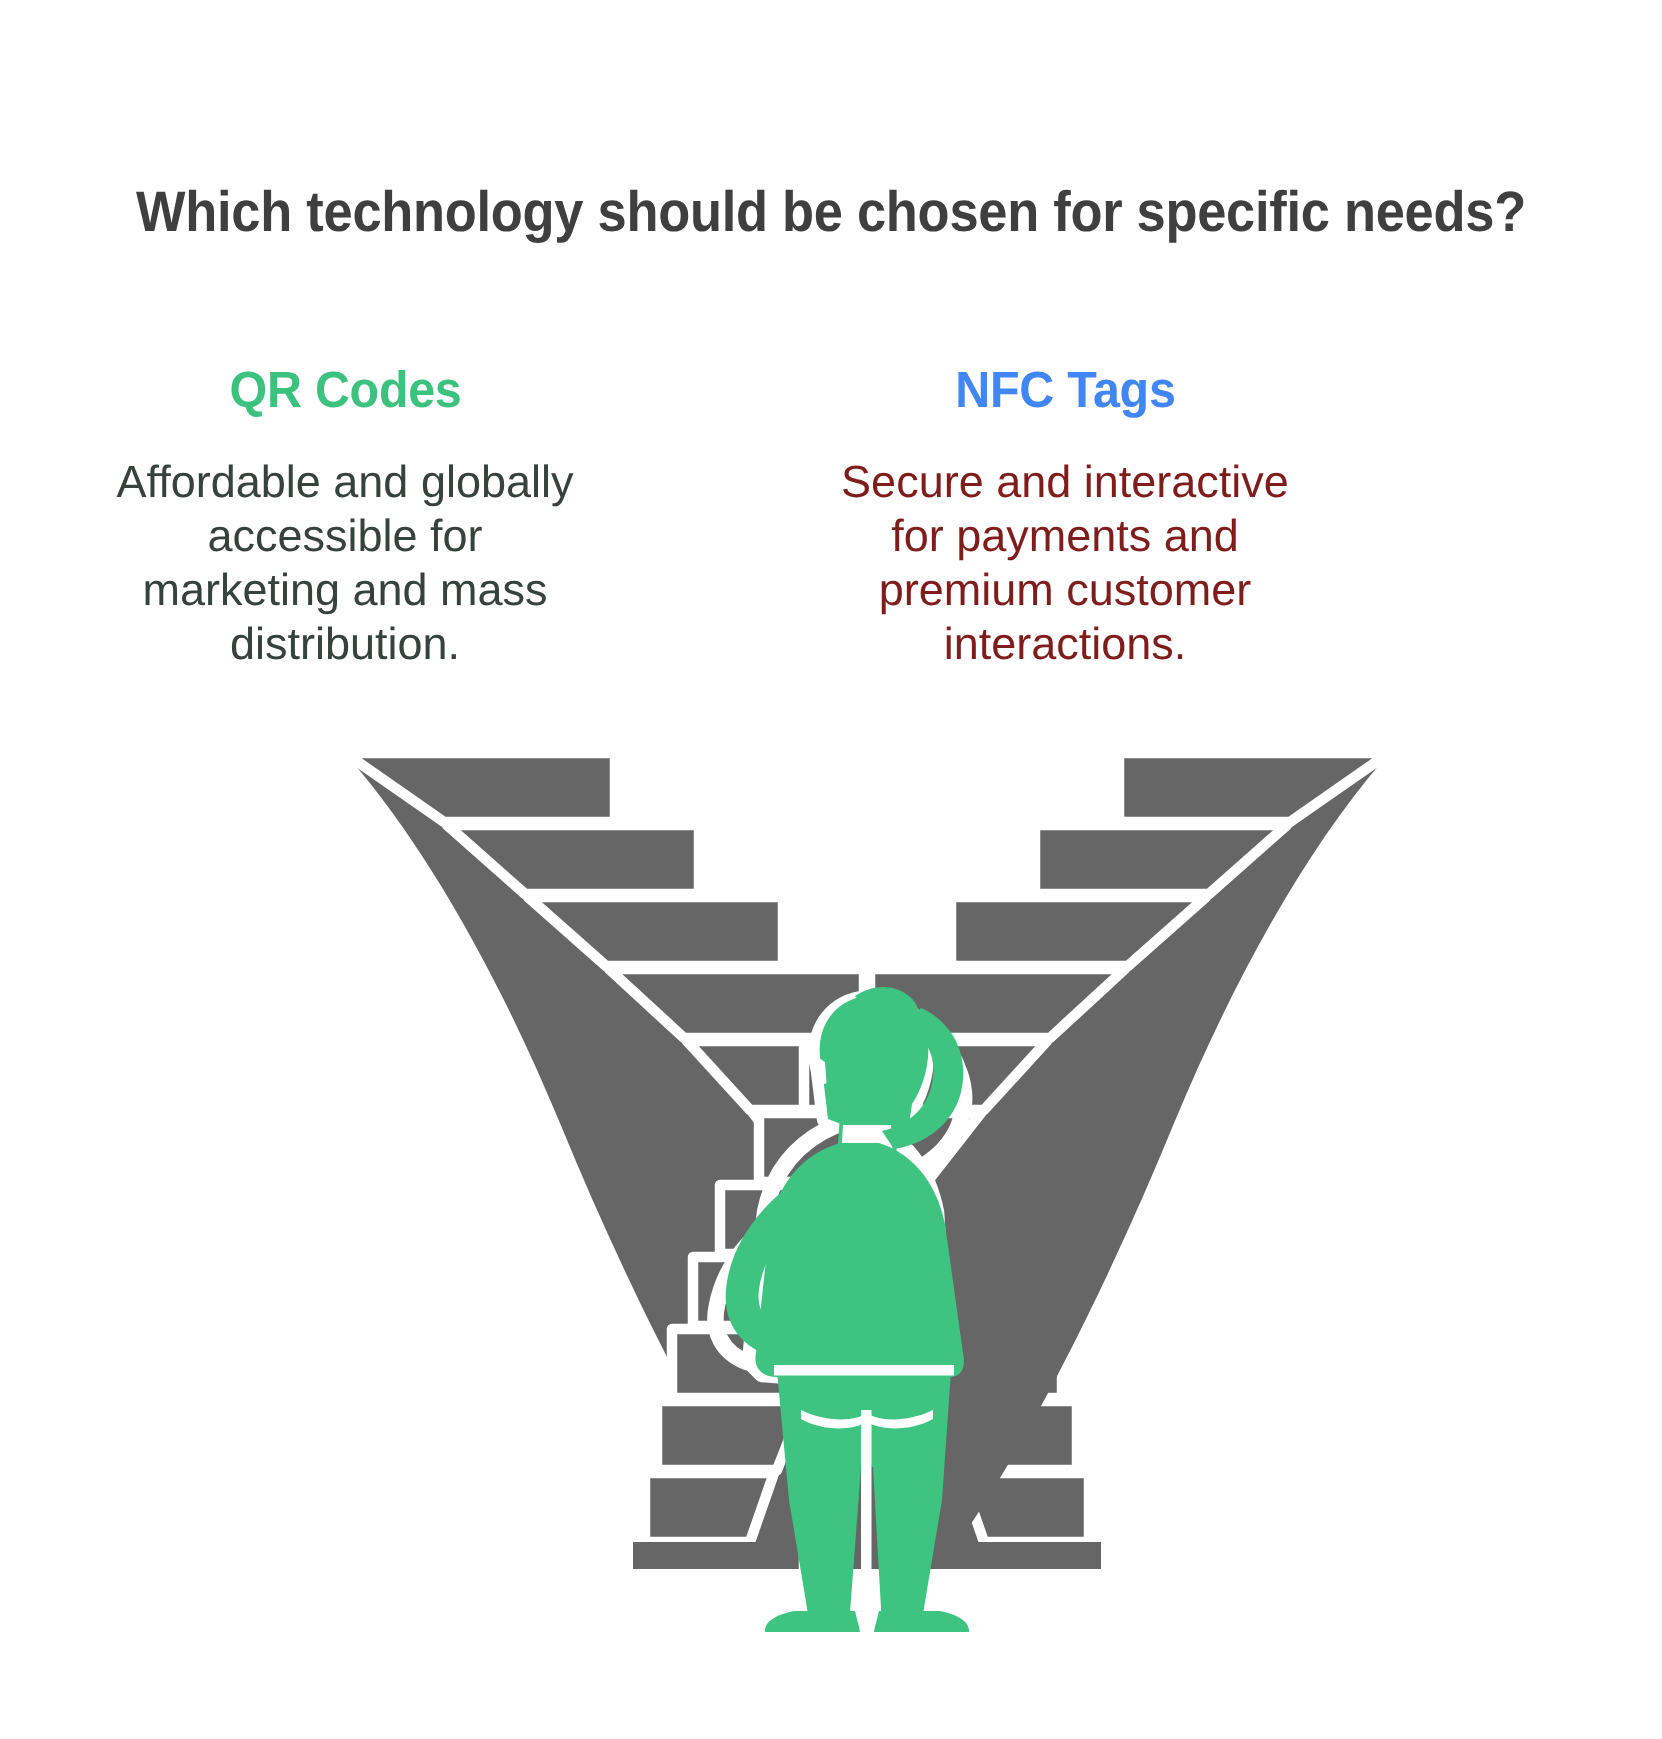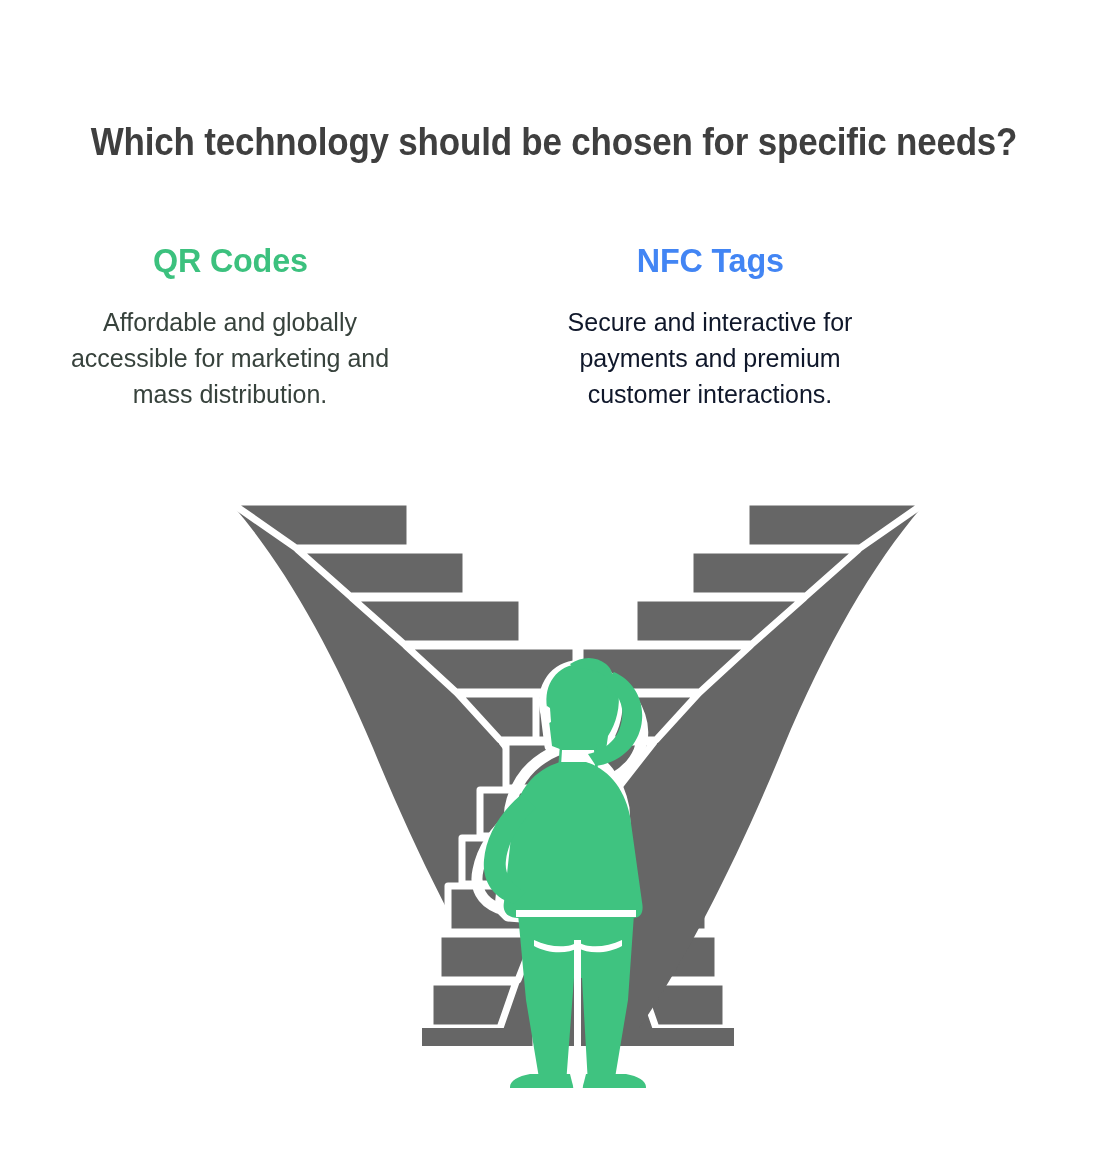--- a/index.html
+++ b/index.html
@@ -74,7 +74,7 @@
   .col-body {
     font-family: "Liberation Sans", sans-serif;
     font-weight: normal;
-    font-size: 25px;
+    font-size: 30px;
     line-height: 36px;
     margin: 0;
     width: 320px;

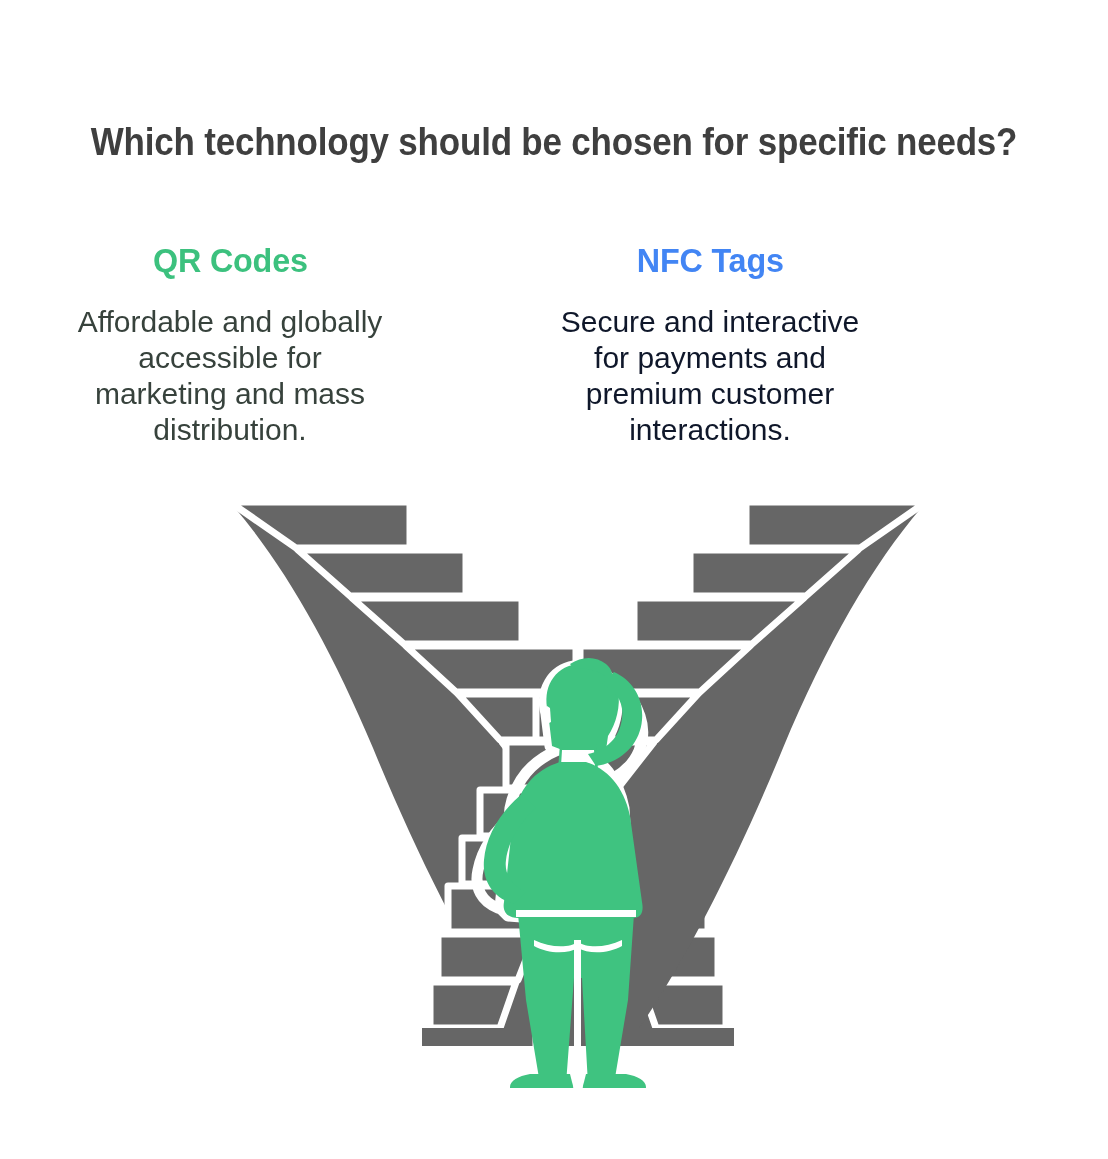--- a/index.html
+++ b/index.html
@@ -80,7 +80,7 @@
     width: 320px;
   }
   .col-body.tone-green { color: #37423c; }
-  .col-body.tone-blue  { color: #0f172a; }
+  .col-body.tone-blue  { color: #7f1d1d; }
 
   
   .illustration {

